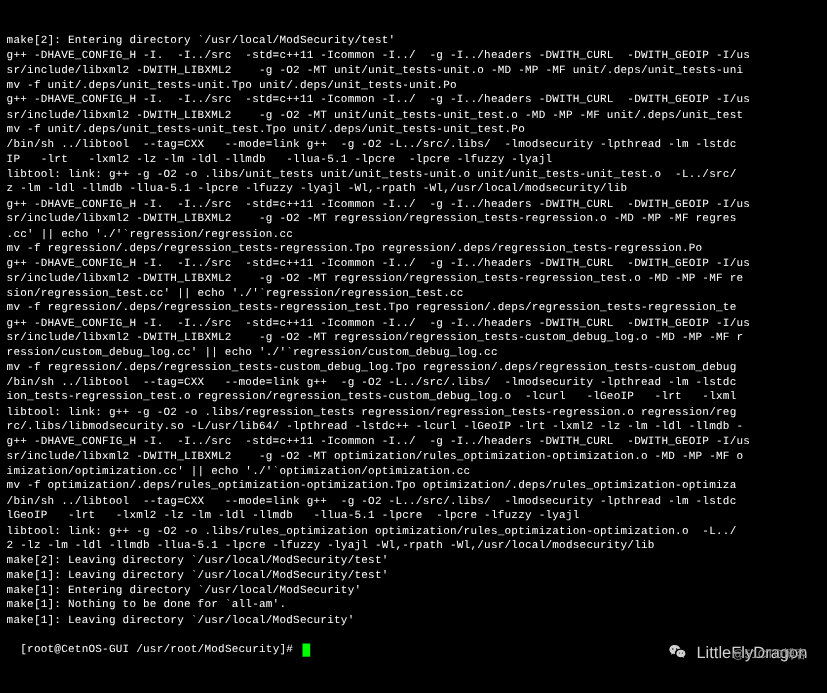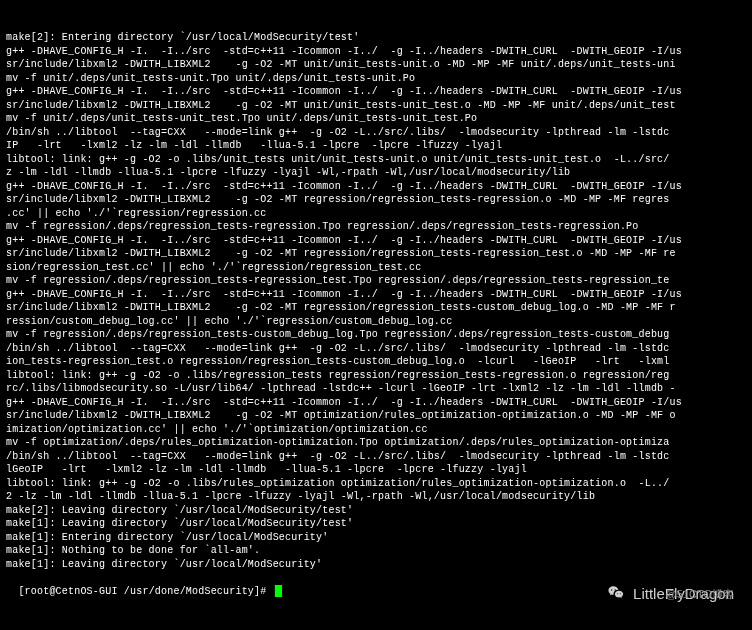--- a/index.html
+++ b/index.html
@@ -16,7 +16,7 @@
 
 <div class="terminal">
   <div id="lines-container"><span class="line">make[2]: Entering directory `/usr/local/ModSecurity/test'</span><span class="line">g++ -DHAVE_CONFIG_H -I.  -I../src  -std=c++11 -Icommon -I../  -g -I../headers -DWITH_CURL  -DWITH_GEOIP -I/us</span><span class="line">sr/include/libxml2 -DWITH_LIBXML2    -g -O2 -MT unit/unit_tests-unit.o -MD -MP -MF unit/.deps/unit_tests-uni</span><span class="line">mv -f unit/.deps/unit_tests-unit.Tpo unit/.deps/unit_tests-unit.Po</span><span class="line">g++ -DHAVE_CONFIG_H -I.  -I../src  -std=c++11 -Icommon -I../  -g -I../headers -DWITH_CURL  -DWITH_GEOIP -I/us</span><span class="line">sr/include/libxml2 -DWITH_LIBXML2    -g -O2 -MT unit/unit_tests-unit_test.o -MD -MP -MF unit/.deps/unit_test</span><span class="line">mv -f unit/.deps/unit_tests-unit_test.Tpo unit/.deps/unit_tests-unit_test.Po</span><span class="line">/bin/sh ../libtool  --tag=CXX   --mode=link g++  -g -O2 -L../src/.libs/  -lmodsecurity -lpthread -lm -lstdc</span><span class="line">IP   -lrt   -lxml2 -lz -lm -ldl -llmdb   -llua-5.1 -lpcre  -lpcre -lfuzzy -lyajl</span><span class="line">libtool: link: g++ -g -O2 -o .libs/unit_tests unit/unit_tests-unit.o unit/unit_tests-unit_test.o  -L../src/</span><span class="line">z -lm -ldl -llmdb -llua-5.1 -lpcre -lfuzzy -lyajl -Wl,-rpath -Wl,/usr/local/modsecurity/lib</span><span class="line">g++ -DHAVE_CONFIG_H -I.  -I../src  -std=c++11 -Icommon -I../  -g -I../headers -DWITH_CURL  -DWITH_GEOIP -I/us</span><span class="line">sr/include/libxml2 -DWITH_LIBXML2    -g -O2 -MT regression/regression_tests-regression.o -MD -MP -MF regres</span><span class="line">.cc' || echo './'`regression/regression.cc</span><span class="line">mv -f regression/.deps/regression_tests-regression.Tpo regression/.deps/regression_tests-regression.Po</span><span class="line">g++ -DHAVE_CONFIG_H -I.  -I../src  -std=c++11 -Icommon -I../  -g -I../headers -DWITH_CURL  -DWITH_GEOIP -I/us</span><span class="line">sr/include/libxml2 -DWITH_LIBXML2    -g -O2 -MT regression/regression_tests-regression_test.o -MD -MP -MF re</span><span class="line">sion/regression_test.cc' || echo './'`regression/regression_test.cc</span><span class="line">mv -f regression/.deps/regression_tests-regression_test.Tpo regression/.deps/regression_tests-regression_te</span><span class="line">g++ -DHAVE_CONFIG_H -I.  -I../src  -std=c++11 -Icommon -I../  -g -I../headers -DWITH_CURL  -DWITH_GEOIP -I/us</span><span class="line">sr/include/libxml2 -DWITH_LIBXML2    -g -O2 -MT regression/regression_tests-custom_debug_log.o -MD -MP -MF r</span><span class="line">ression/custom_debug_log.cc' || echo './'`regression/custom_debug_log.cc</span><span class="line">mv -f regression/.deps/regression_tests-custom_debug_log.Tpo regression/.deps/regression_tests-custom_debug</span><span class="line">/bin/sh ../libtool  --tag=CXX   --mode=link g++  -g -O2 -L../src/.libs/  -lmodsecurity -lpthread -lm -lstdc</span><span class="line">ion_tests-regression_test.o regression/regression_tests-custom_debug_log.o  -lcurl   -lGeoIP   -lrt   -lxml</span><span class="line">libtool: link: g++ -g -O2 -o .libs/regression_tests regression/regression_tests-regression.o regression/reg</span><span class="line">rc/.libs/libmodsecurity.so -L/usr/lib64/ -lpthread -lstdc++ -lcurl -lGeoIP -lrt -lxml2 -lz -lm -ldl -llmdb -</span><span class="line">g++ -DHAVE_CONFIG_H -I.  -I../src  -std=c++11 -Icommon -I../  -g -I../headers -DWITH_CURL  -DWITH_GEOIP -I/us</span><span class="line">sr/include/libxml2 -DWITH_LIBXML2    -g -O2 -MT optimization/rules_optimization-optimization.o -MD -MP -MF o</span><span class="line">imization/optimization.cc' || echo './'`optimization/optimization.cc</span><span class="line">mv -f optimization/.deps/rules_optimization-optimization.Tpo optimization/.deps/rules_optimization-optimiza</span><span class="line">/bin/sh ../libtool  --tag=CXX   --mode=link g++  -g -O2 -L../src/.libs/  -lmodsecurity -lpthread -lm -lstdc</span><span class="line">lGeoIP   -lrt   -lxml2 -lz -lm -ldl -llmdb   -llua-5.1 -lpcre  -lpcre -lfuzzy -lyajl</span><span class="line">libtool: link: g++ -g -O2 -o .libs/rules_optimization optimization/rules_optimization-optimization.o  -L../</span><span class="line">2 -lz -lm -ldl -llmdb -llua-5.1 -lpcre -lfuzzy -lyajl -Wl,-rpath -Wl,/usr/local/modsecurity/lib</span><span class="line">make[2]: Leaving directory `/usr/local/ModSecurity/test'</span><span class="line">make[1]: Leaving directory `/usr/local/ModSecurity/test'</span><span class="line">make[1]: Entering directory `/usr/local/ModSecurity'</span><span class="line">make[1]: Nothing to be done for `all-am'.</span><span class="line">make[1]: Leaving directory `/usr/local/ModSecurity'</span></div>
-  <span class="prompt">[root@CetnOS-GUI /usr/done/ModSecurity]# </span><span class="cursor"></span>
+  <span class="prompt">[root@CetnOS-GUI /usr/root/ModSecurity]# </span><span class="cursor"></span>
 </div>
 
 <div class="wm">

